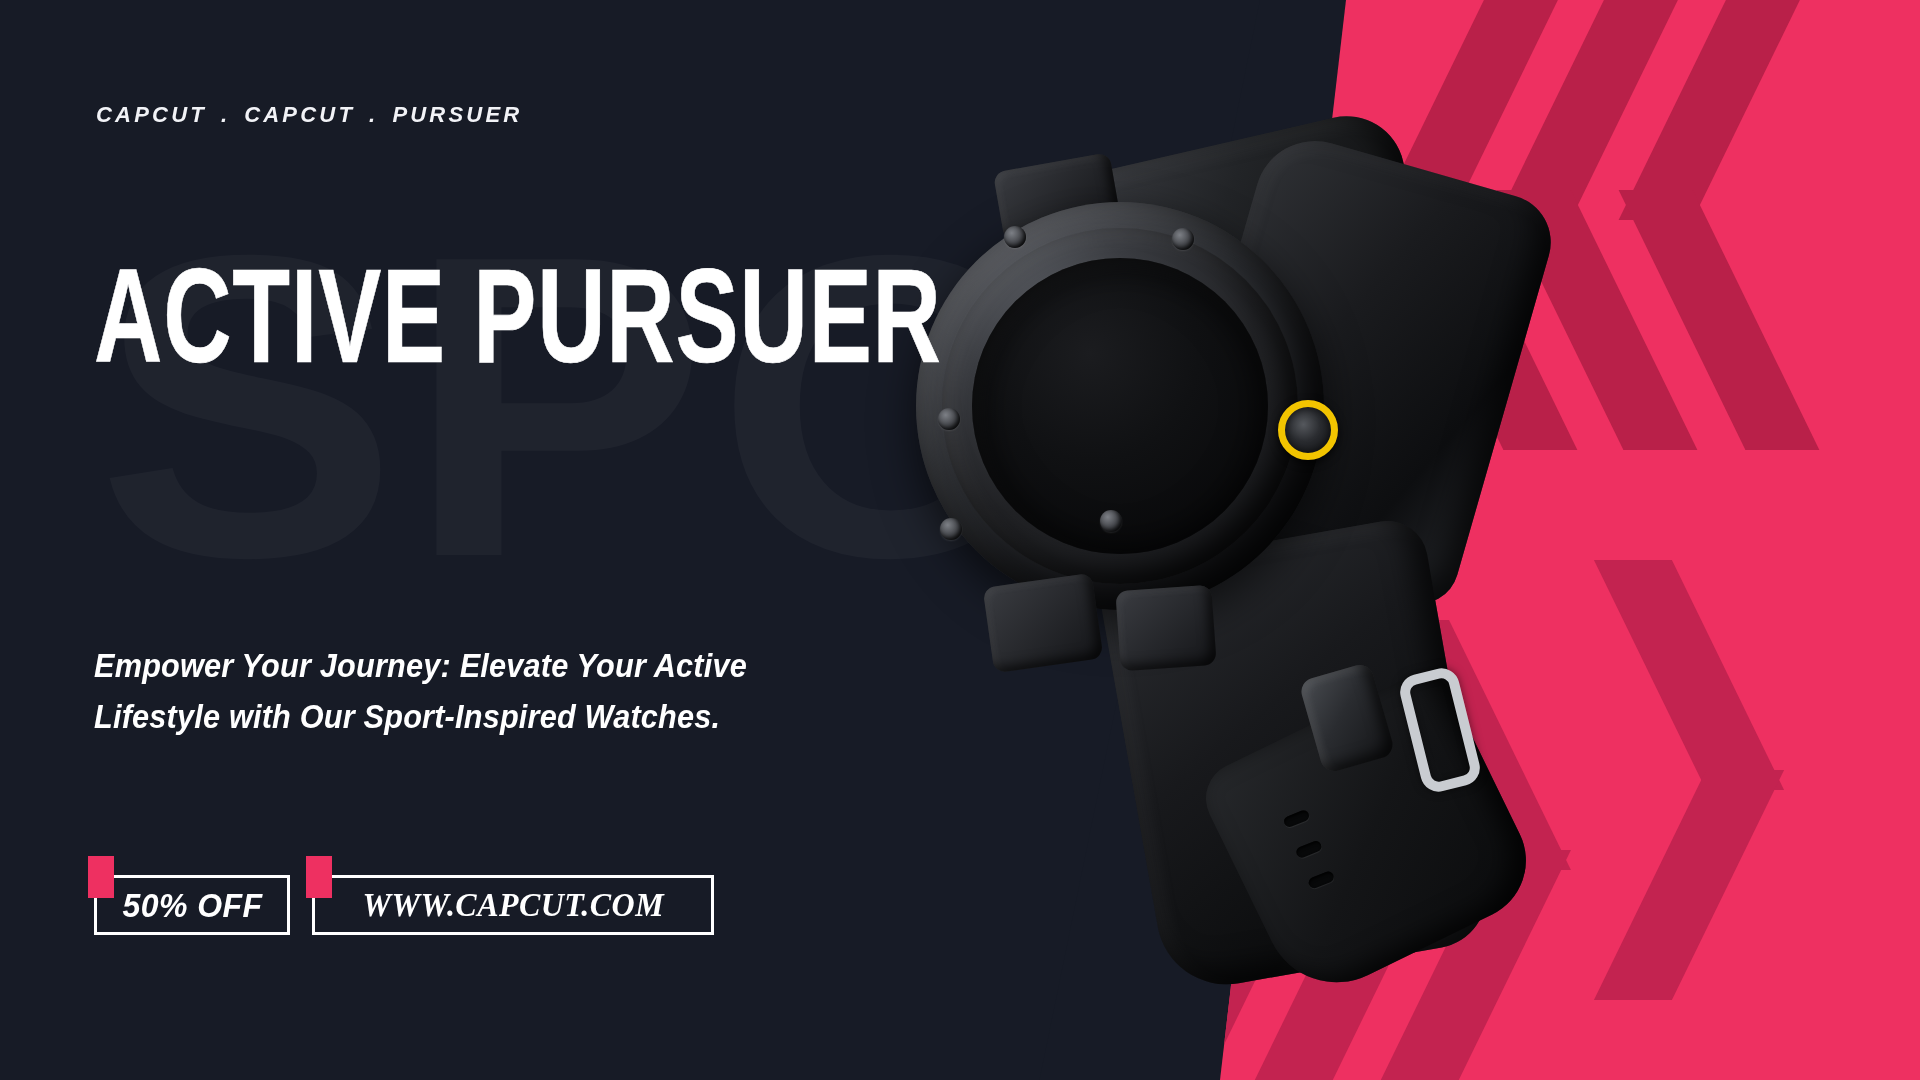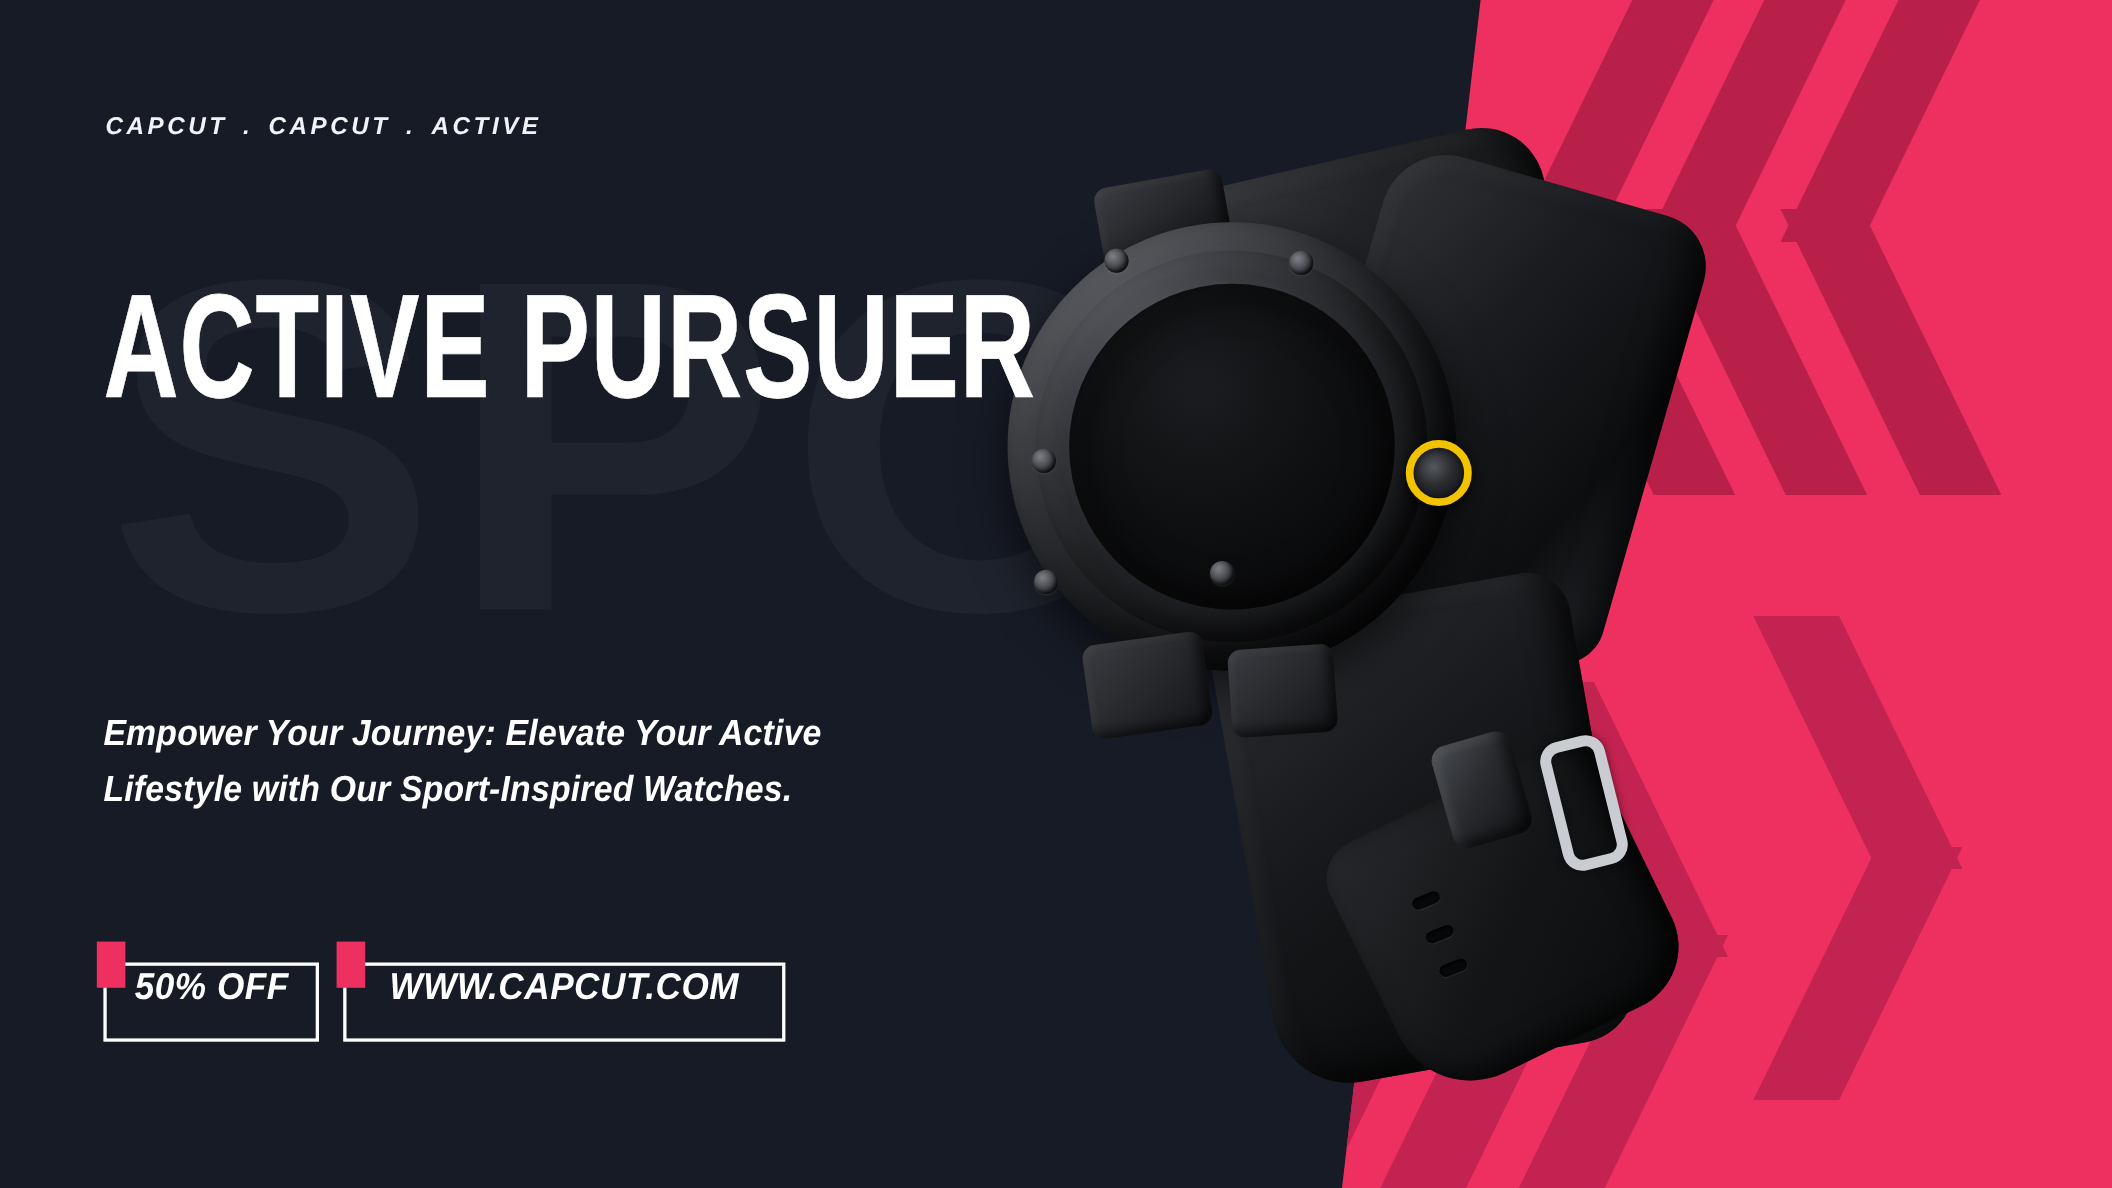--- a/index.html
+++ b/index.html
@@ -285,7 +285,7 @@
     <span class="nav-dot">.</span>
     <span class="nav-item">CAPCUT</span>
     <span class="nav-dot">.</span>
-    <span class="nav-item">ACTIVE</span>
+    <span class="nav-item">PURSUER</span>
   </nav>
 
   <div class="headline">

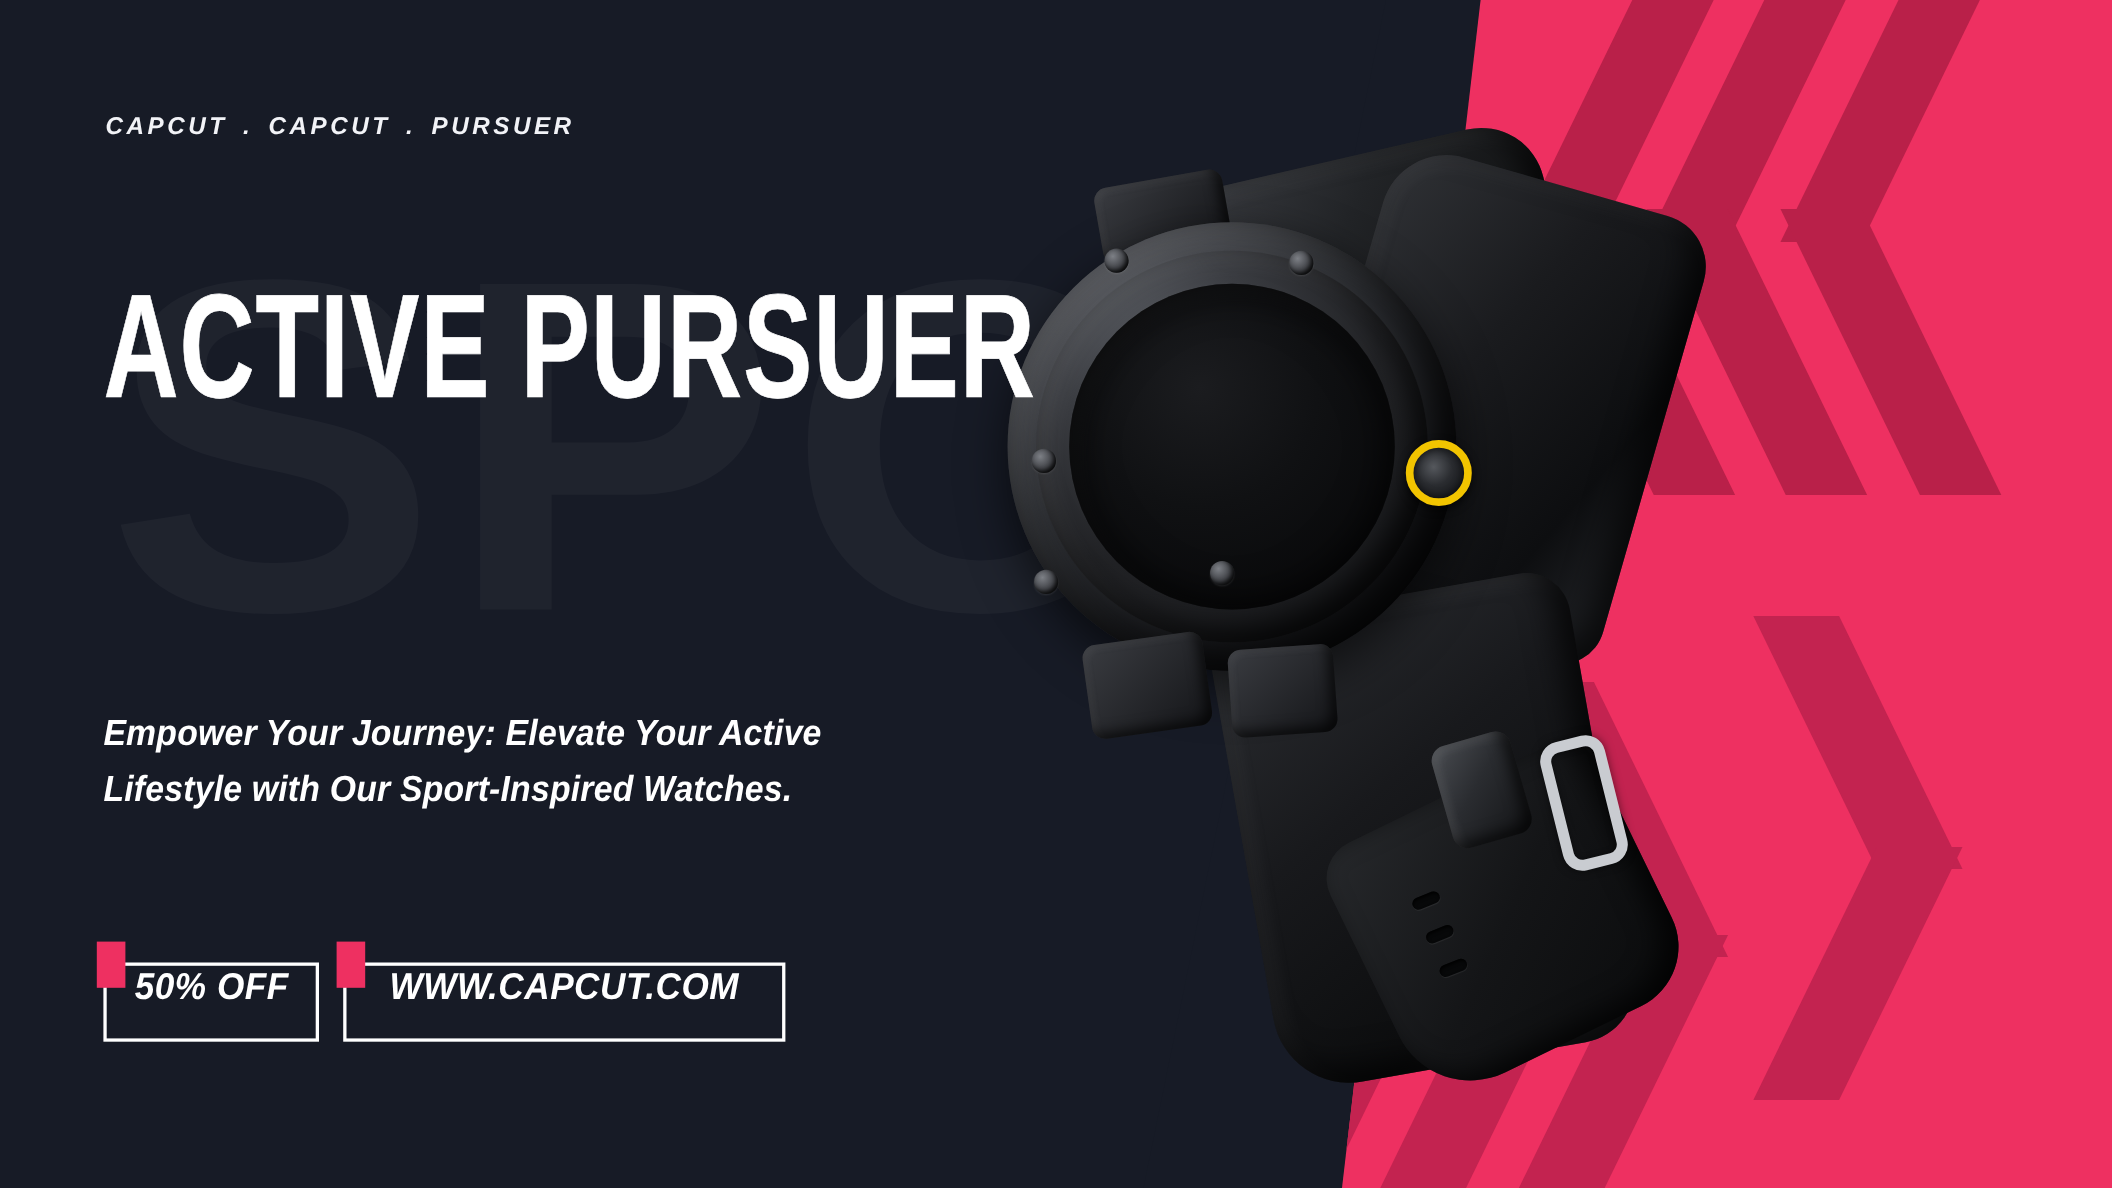--- a/index.html
+++ b/index.html
@@ -101,8 +101,8 @@
   .cta-box {
     position:relative;
     border:3px solid #ffffff;
-    height:72px;
-    display:flex; justify-content:center;
+    height:60px;
+    display:flex; align-items:center; justify-content:center;
     padding:0 22px;
   }
   .cta-box .sq {

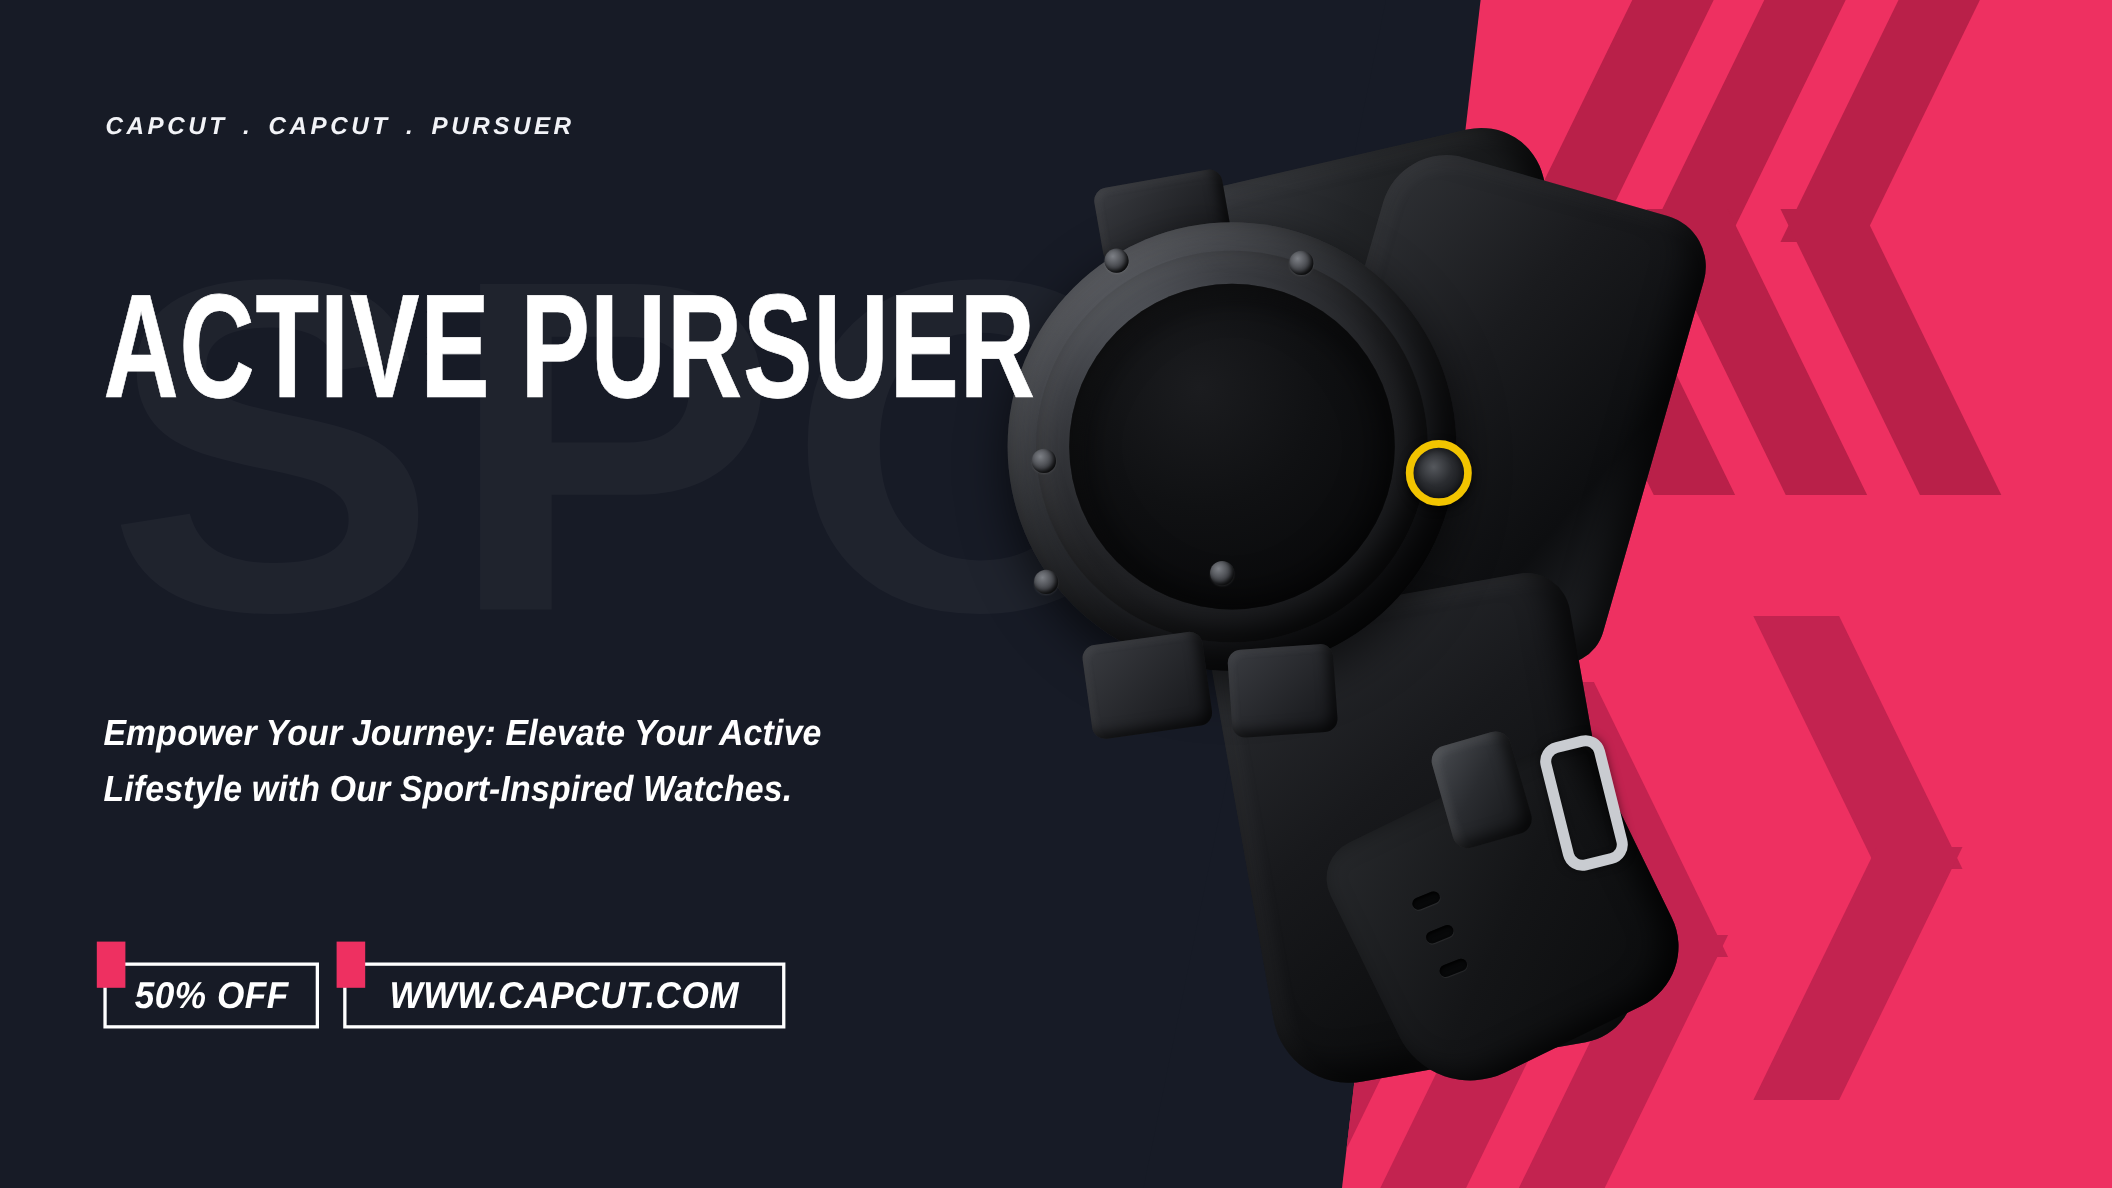--- a/index.html
+++ b/index.html
@@ -115,7 +115,7 @@
     transform:scaleX(0.94);
   }
   .cta-box.offer { width:196px; }
-  .cta-box.site  { width:402px; }
+  .cta-box.site  { width:402px;font-family:Liberation Serif, serif; }
 
   
   .watch-wrap {

